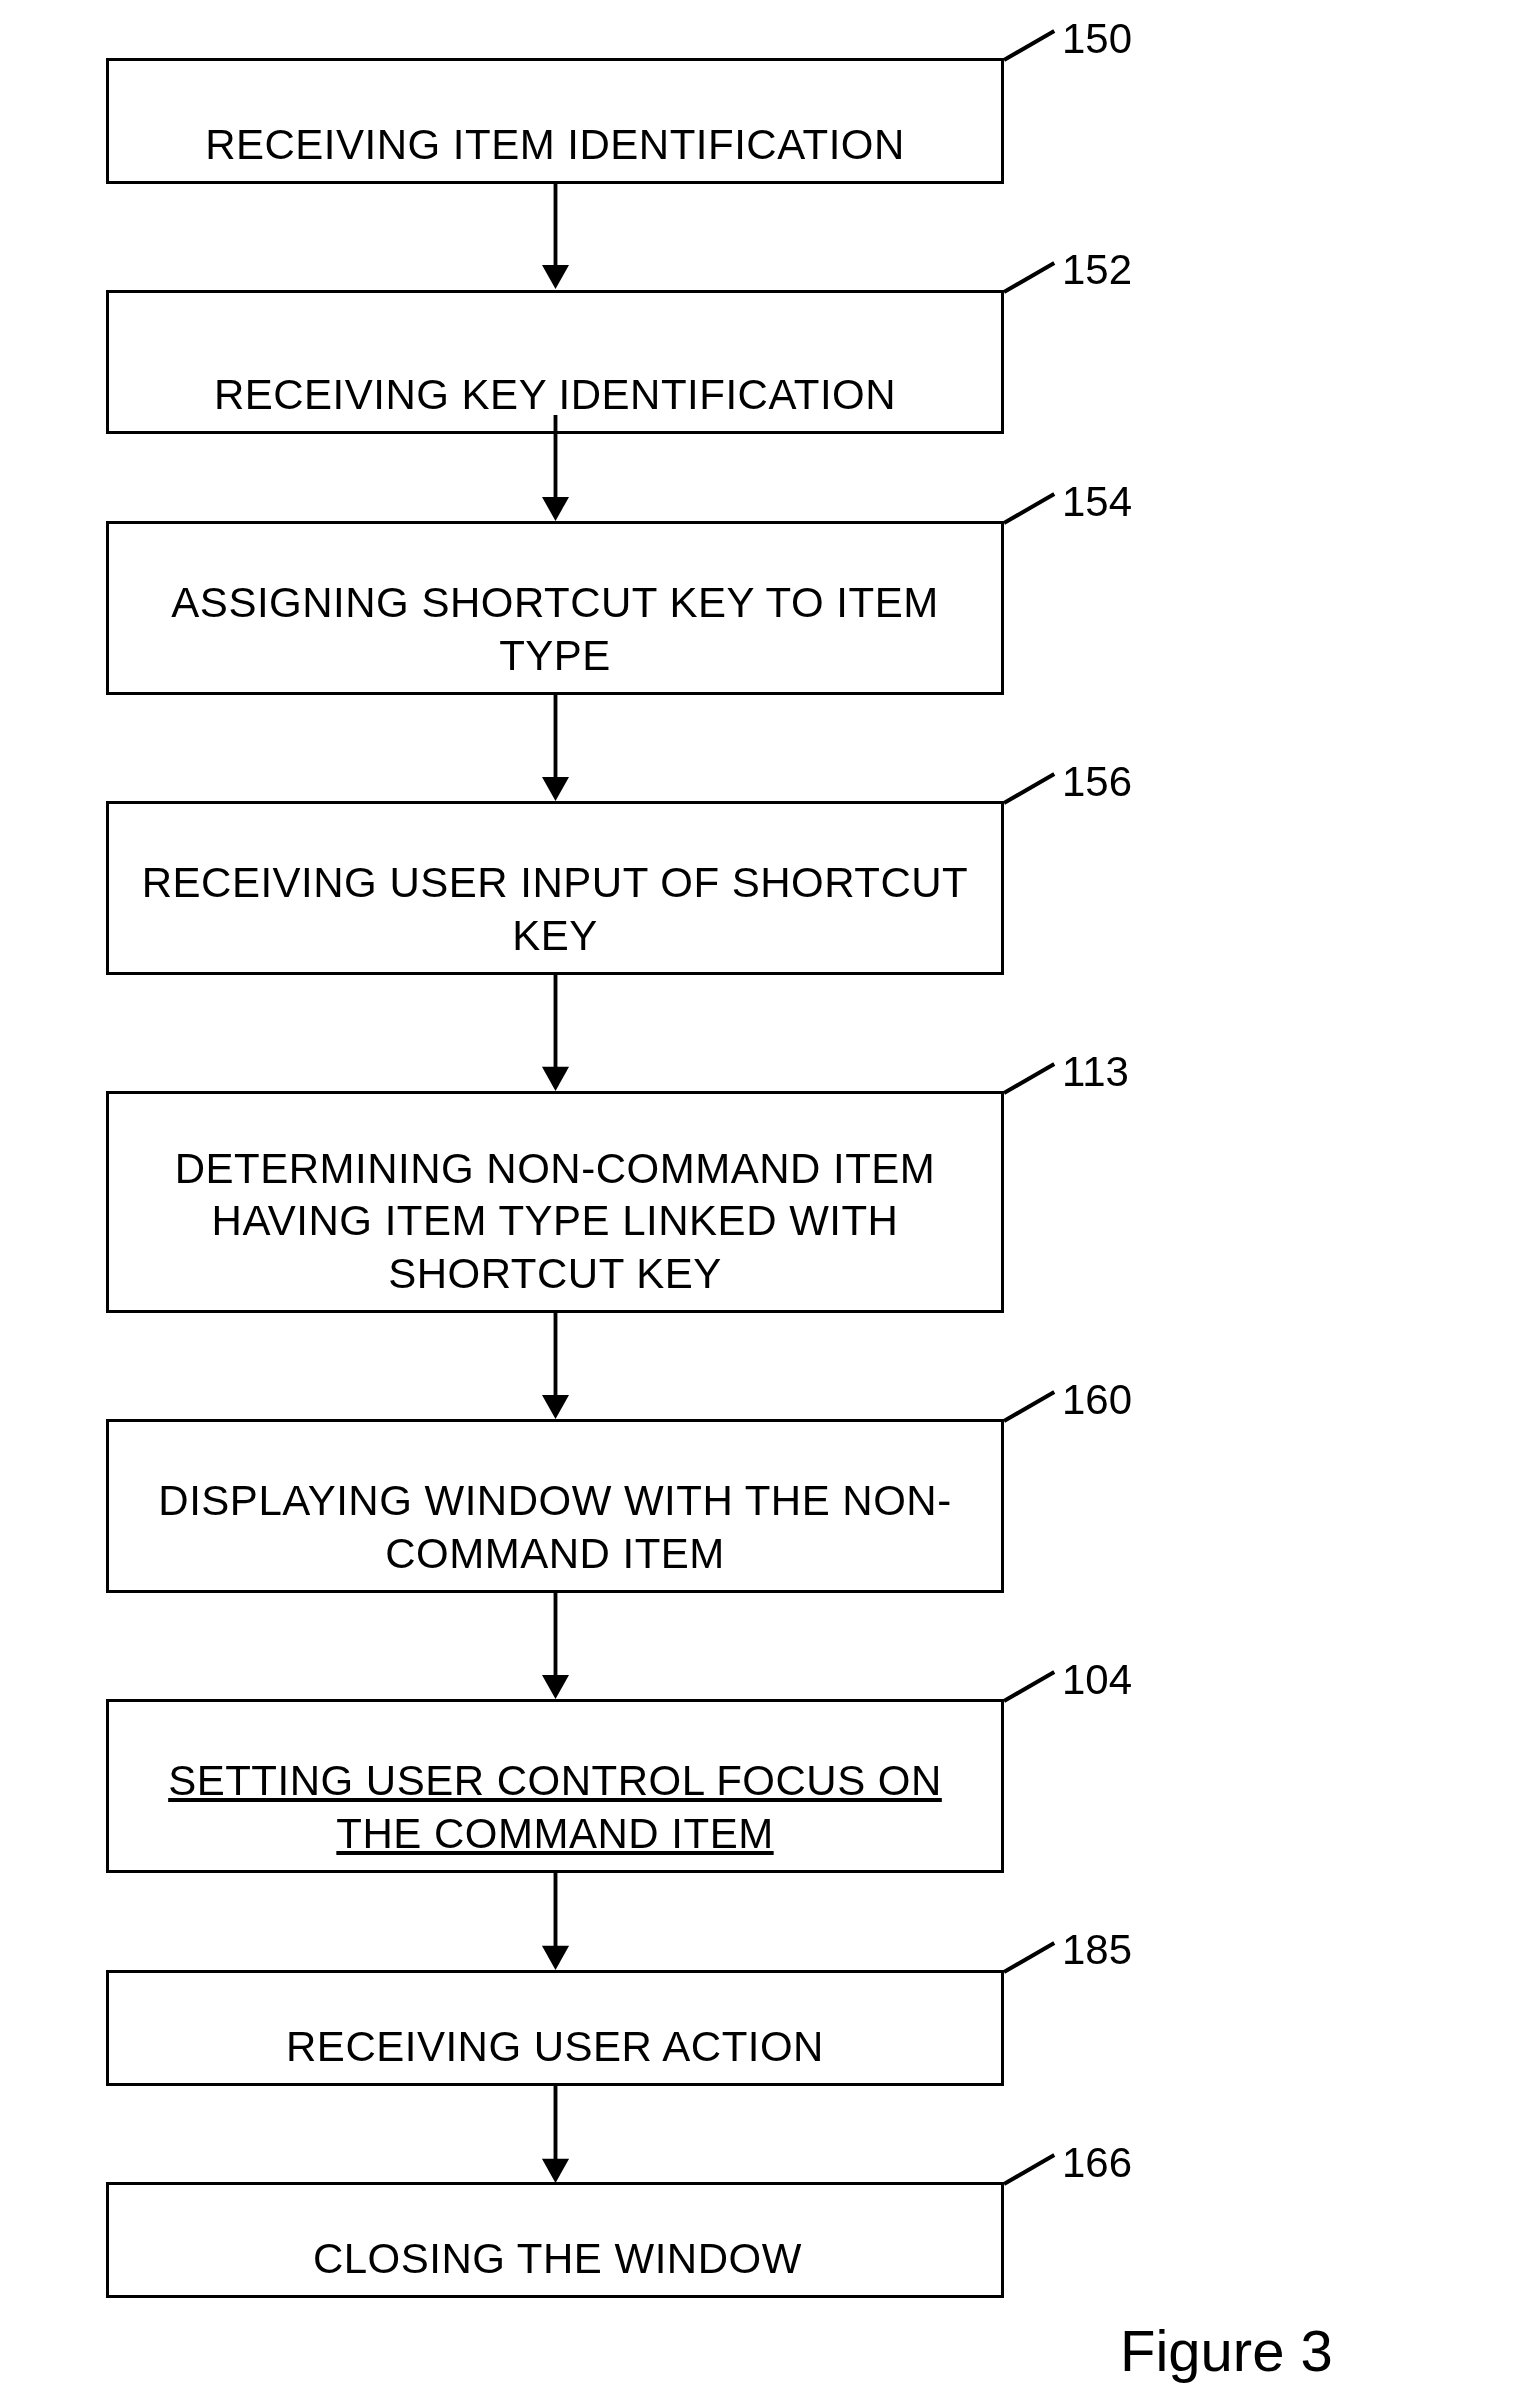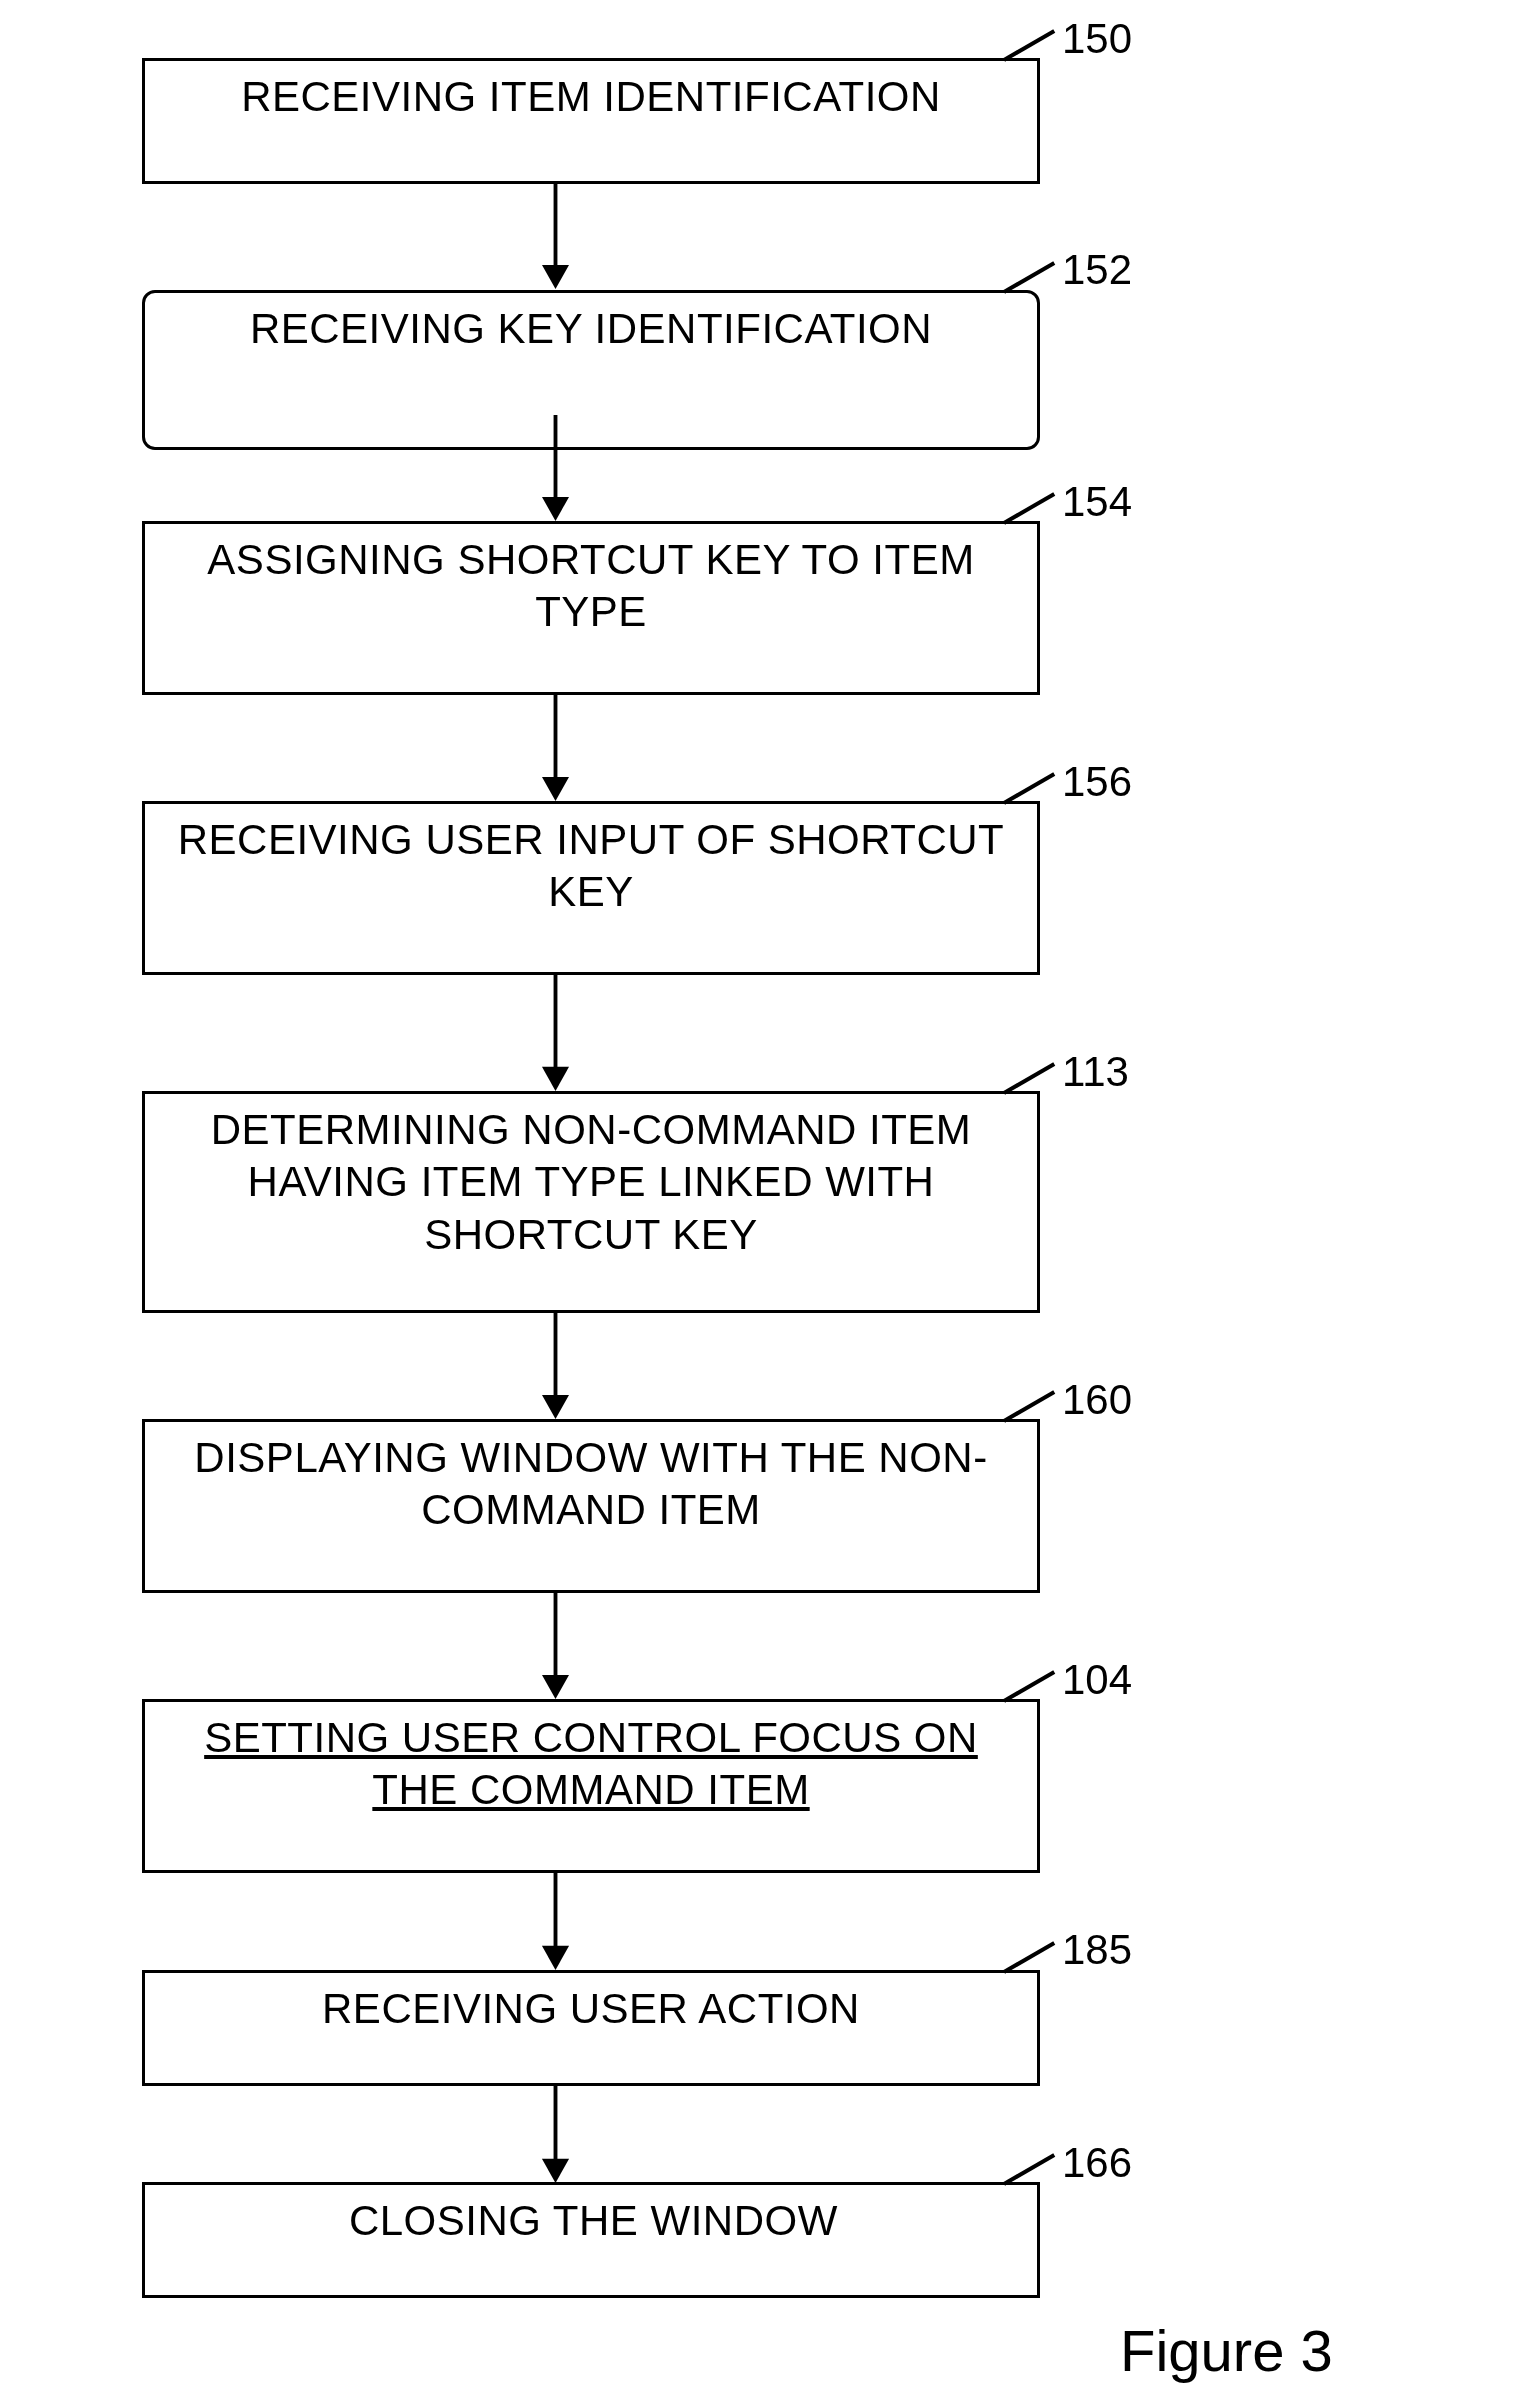--- a/index.html
+++ b/index.html
@@ -18,7 +18,7 @@
     border: 3.9px solid #000;
     box-sizing: border-box;
     display: flex;
-    align-items: flex-start;
+    align-items: flex-end;
     justify-content: center;
     text-align: center;
     padding: 9.7px 19.3px;
@@ -26,7 +26,6 @@
     line-height: 1.25;
     font-weight: 400;
     letter-spacing: 0.5px;
-    margin-left: 36px;
   }
   .ref {
     position: absolute;

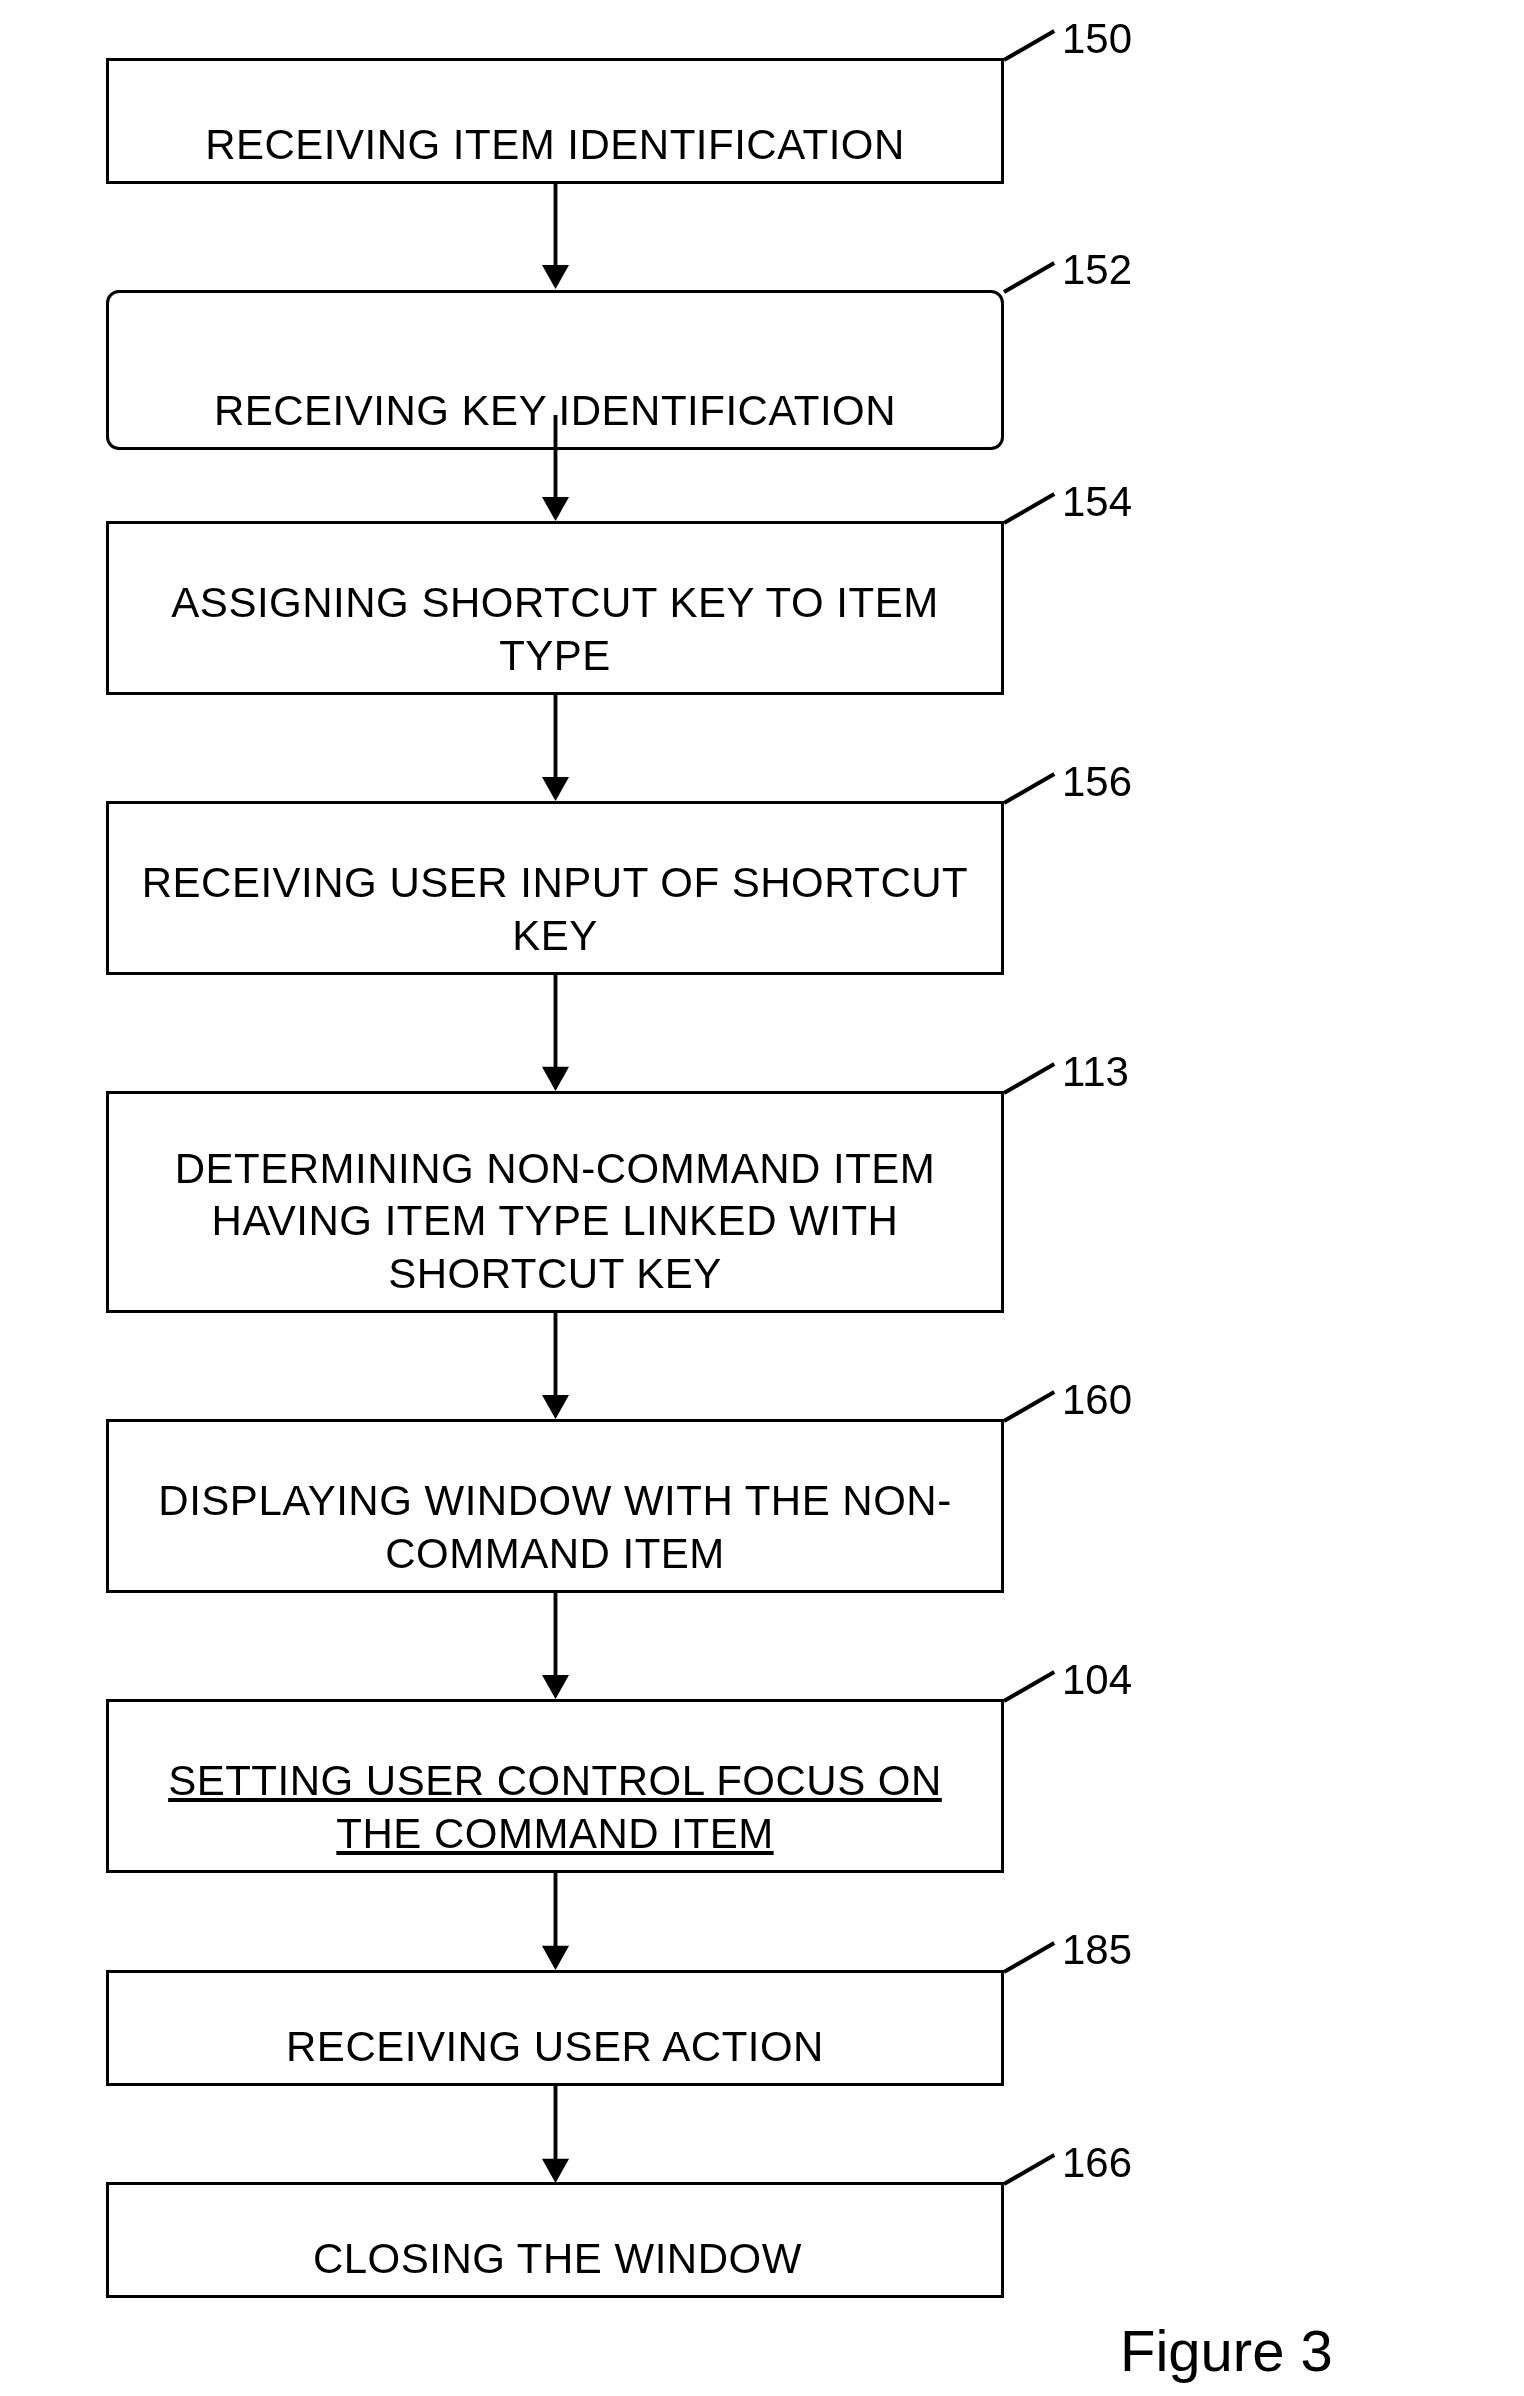--- a/index.html
+++ b/index.html
@@ -62,7 +62,7 @@
     <polygon points="20,110 6,85 34,85" fill="#000"></polygon>
   </svg>
 
-  <div class="step" style="left:106px; top:290px; width:898px; height:160px;border-radius:13px;">
+  <div class="step" style="left:106px; top:290px; width:898px; height:144px;">
     <span>RECEIVING KEY IDENTIFICATION</span>
   </div>
   <div class="dash" style="left:1004px; top:290px; width:58px; transform:rotate(-30deg);"></div>

